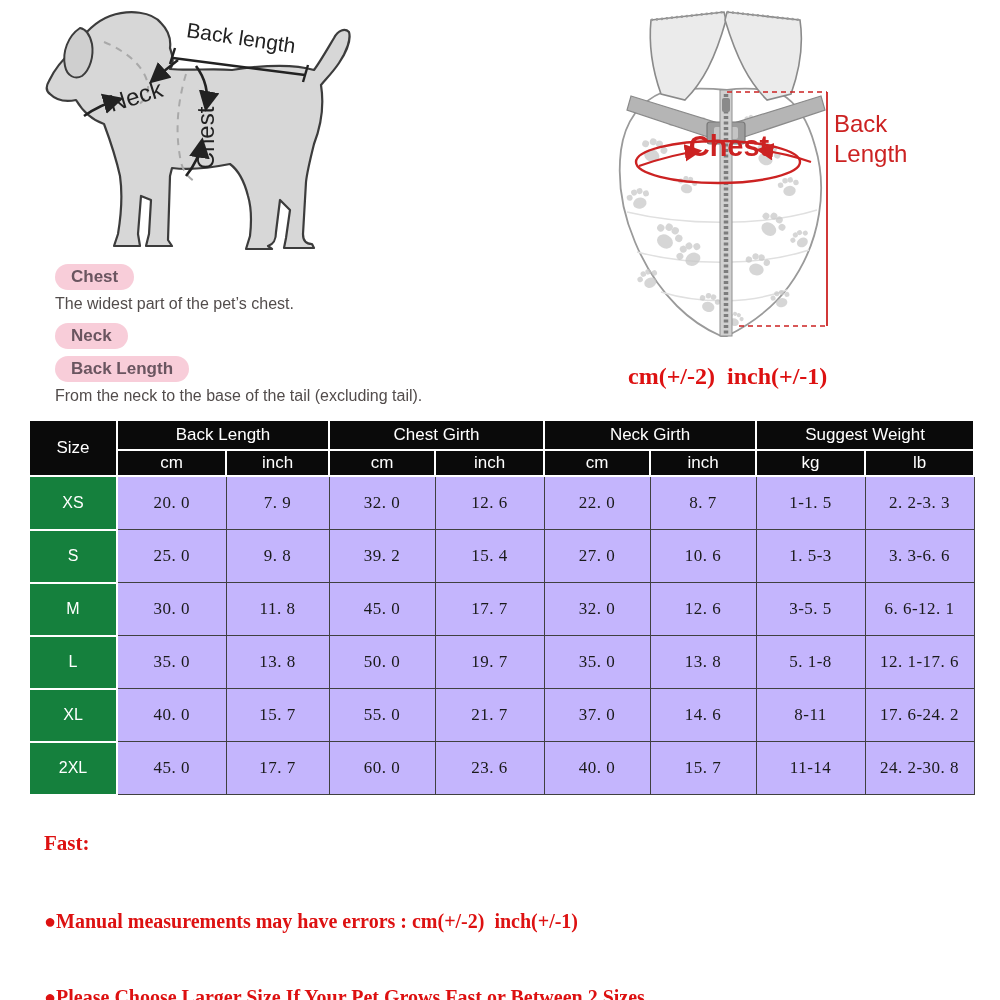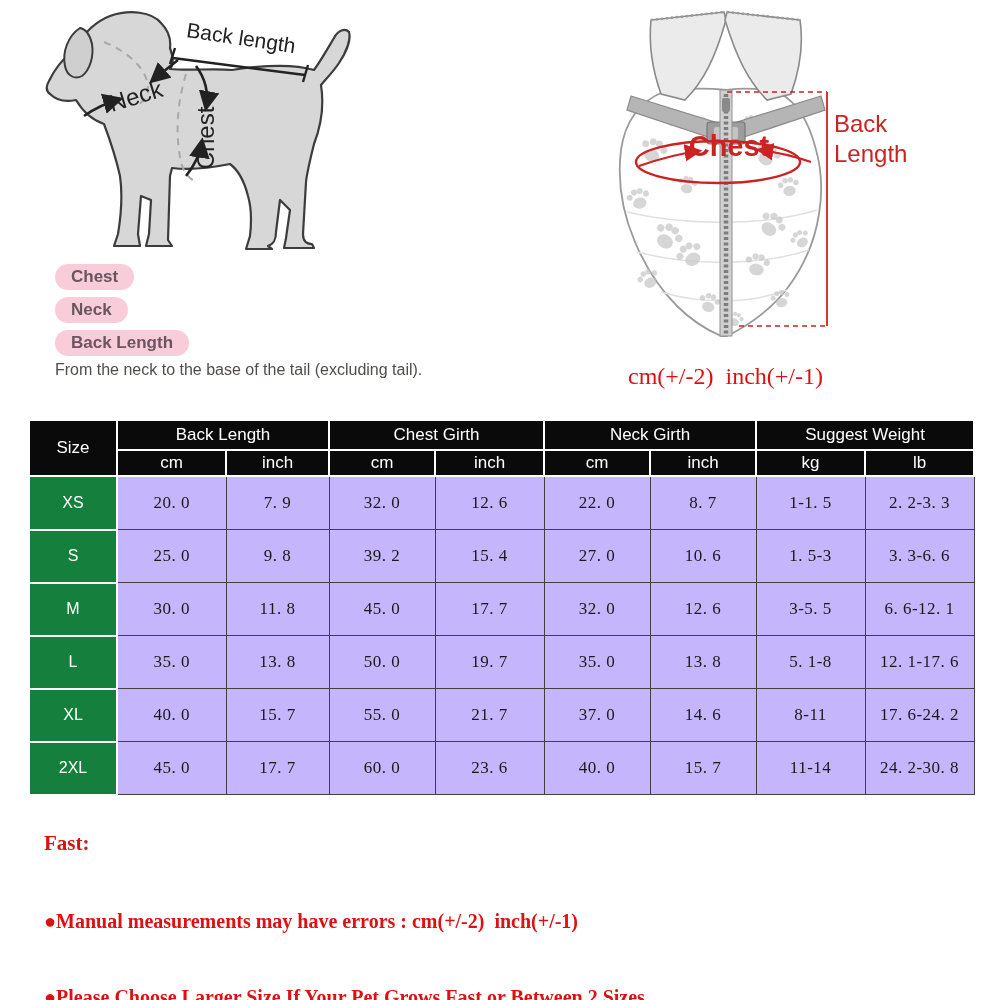--- a/index.html
+++ b/index.html
@@ -171,6 +171,7 @@
   <div class="abs defs-block">
     <div class="def-item">
       <span class="def-term">Chest</span>
+      <div class="def-desc">The widest part of the pet’s chest.</div>
     </div>
     <div class="def-item">
       <span class="def-term">Neck</span>

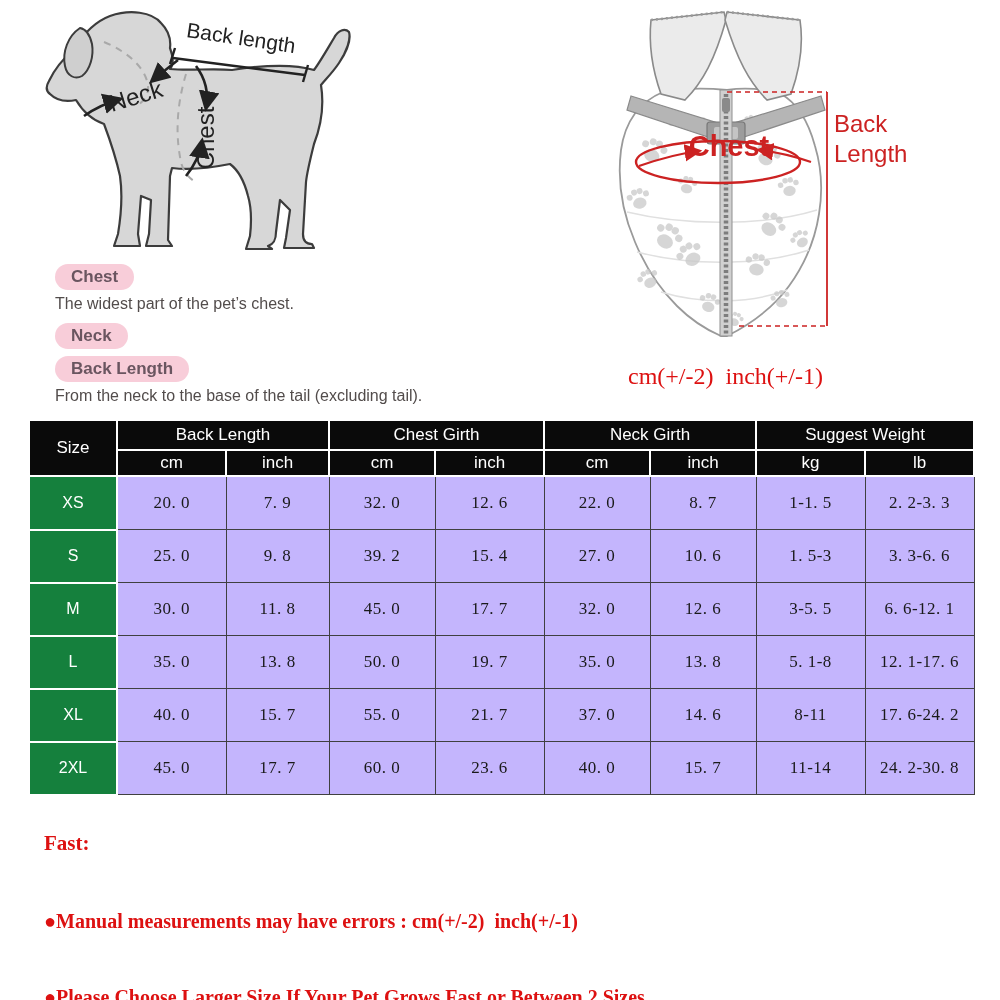--- a/index.html
+++ b/index.html
@@ -16,7 +16,7 @@
 
   
   .tolerance{left:628px;top:363px;color:#dd1111;font-family:"Liberation Serif",serif;
-             font-weight:normal;font-size:24px;white-space:pre-wrap;}
+             font-weight:bold;font-size:24px;white-space:pre-wrap;}
 
   
   table.size-table{left:28px;top:419px;border-collapse:collapse;table-layout:fixed;width:945px;}

